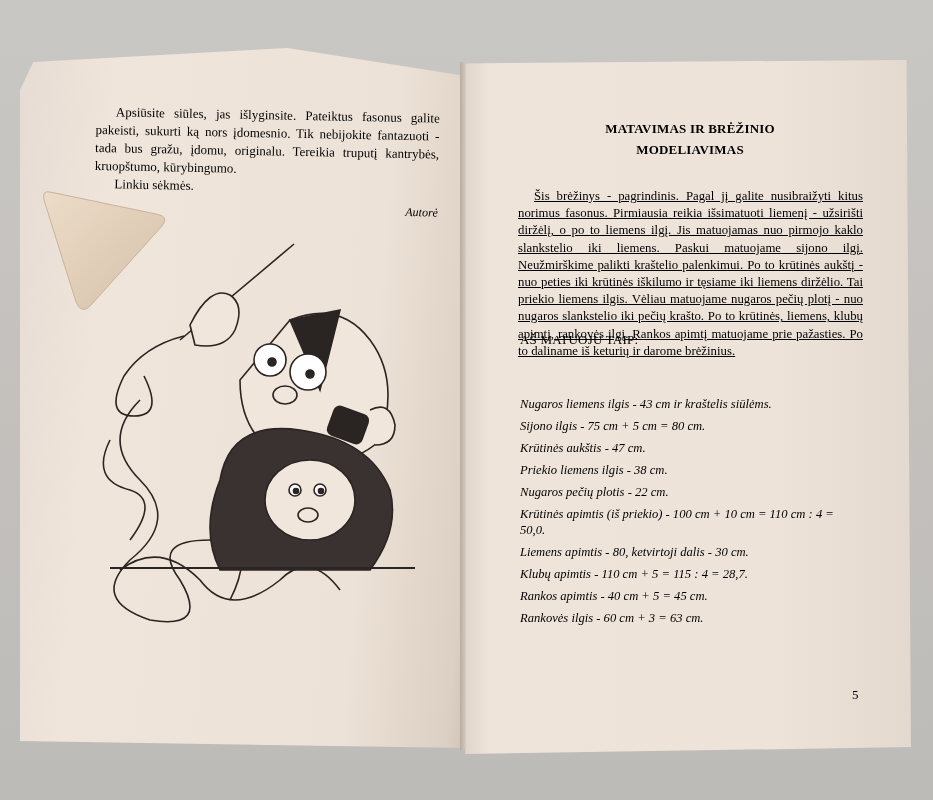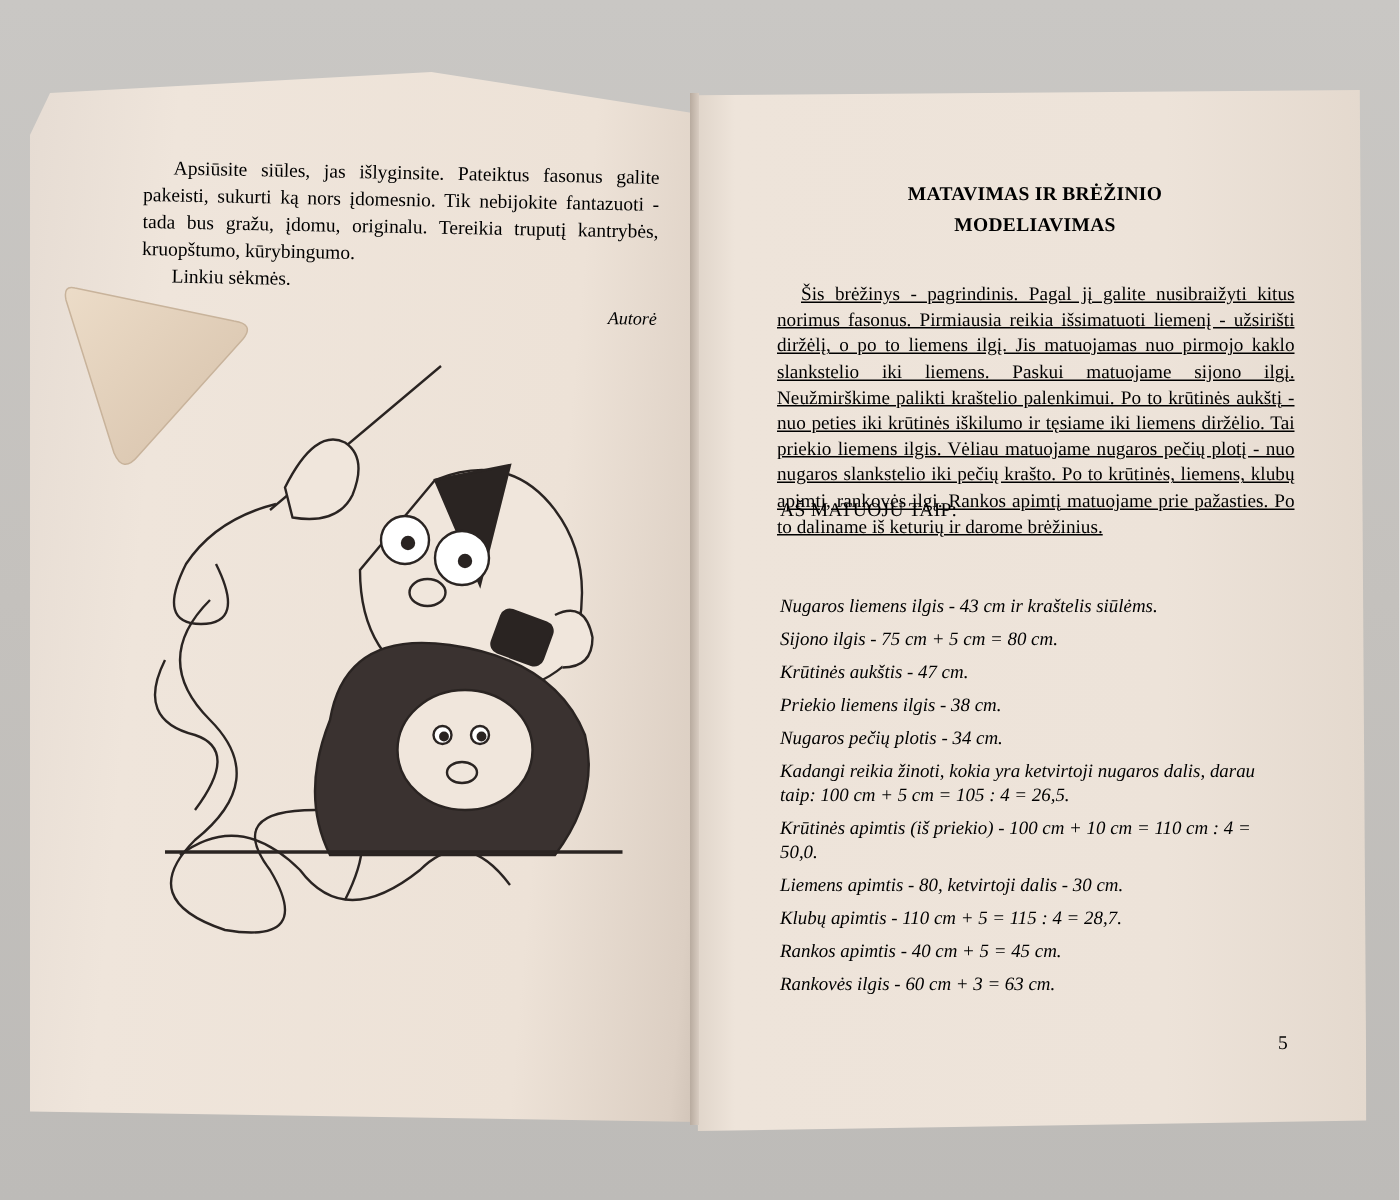--- a/index.html
+++ b/index.html
@@ -126,7 +126,7 @@
   <div>Sijono ilgis - 75 cm + 5 cm = 80 cm.</div>
   <div>Krūtinės aukštis - 47 cm.</div>
   <div>Priekio liemens ilgis - 38 cm.</div>
-  <div>Nugaros pečių plotis - 34 cm.</div>
+  <div>Nugaros pečių plotis - 22 cm.</div>
   <div>Kadangi reikia žinoti, kokia yra ketvirtoji nugaros dalis, darau taip: 100 cm + 5 cm = 105 : 4 = 26,5.</div>
   <div>Krūtinės apimtis (iš priekio) - 100 cm + 10 cm = 110 cm : 4 = 50,0.</div>
   <div>Liemens apimtis - 80, ketvirtoji dalis - 30 cm.</div>

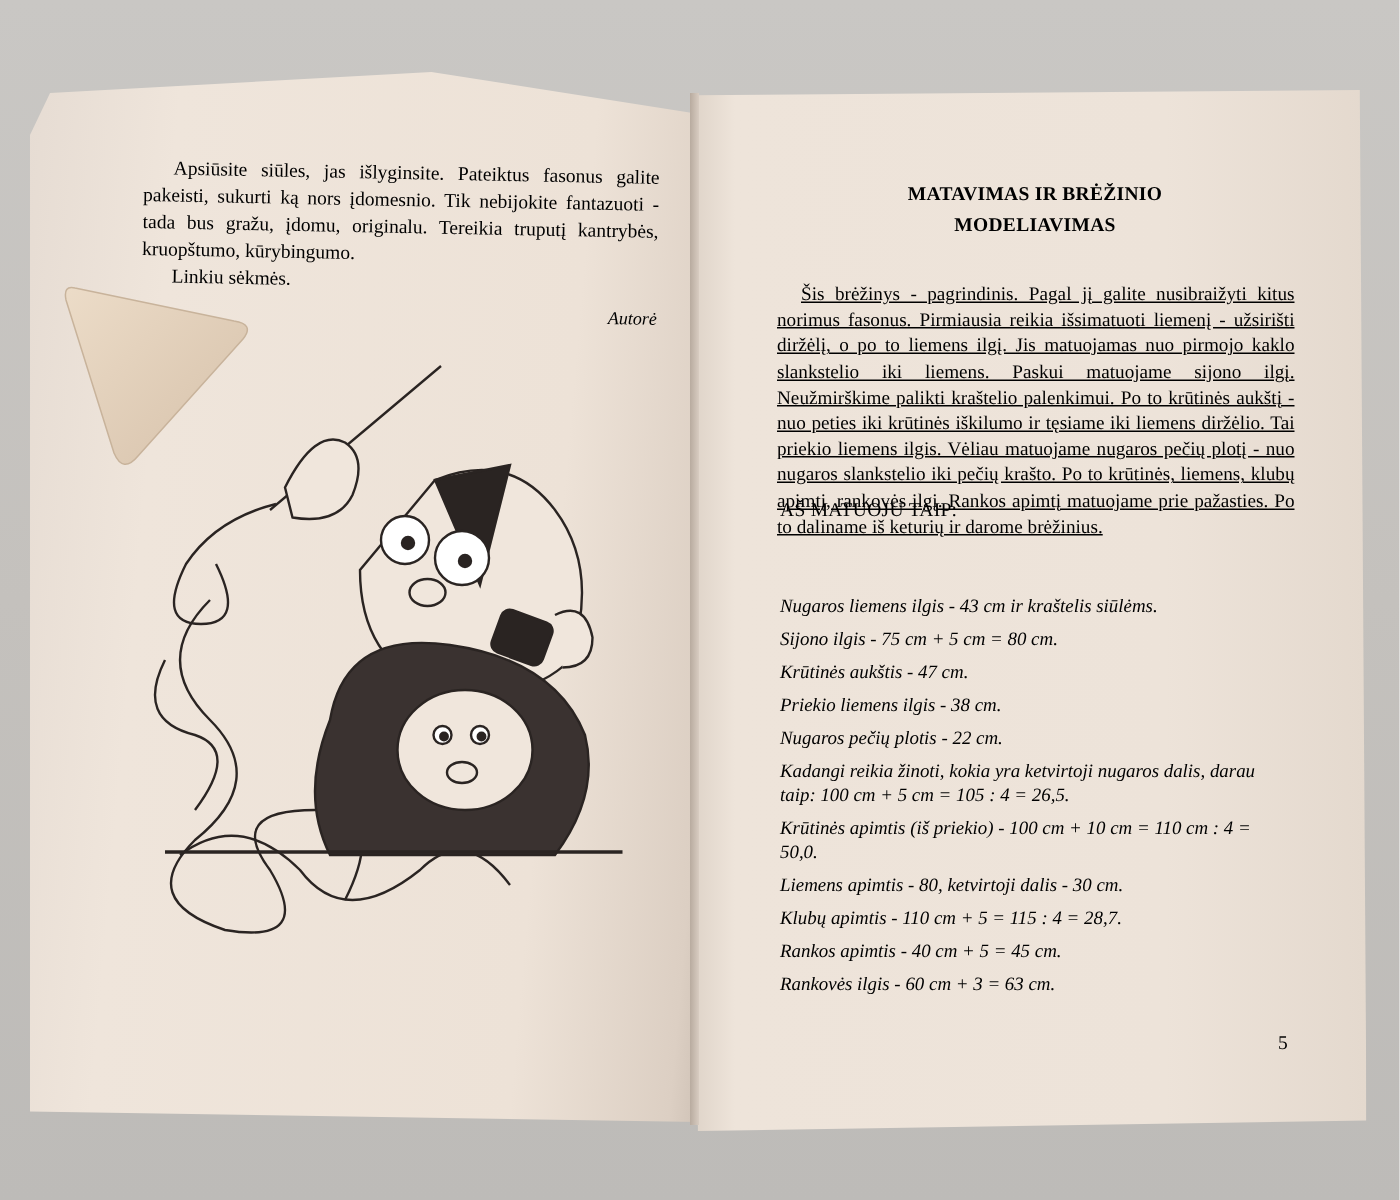--- a/index.html
+++ b/index.html
@@ -127,7 +127,6 @@
   <div>Krūtinės aukštis - 47 cm.</div>
   <div>Priekio liemens ilgis - 38 cm.</div>
   <div>Nugaros pečių plotis - 22 cm.</div>
-  <div>Kadangi reikia žinoti, kokia yra ketvirtoji nugaros dalis, darau taip: 100 cm + 5 cm = 105 : 4 = 26,5.</div>
   <div>Krūtinės apimtis (iš priekio) - 100 cm + 10 cm = 110 cm : 4 = 50,0.</div>
   <div>Liemens apimtis - 80, ketvirtoji dalis - 30 cm.</div>
   <div>Klubų apimtis - 110 cm + 5 = 115 : 4 = 28,7.</div>

